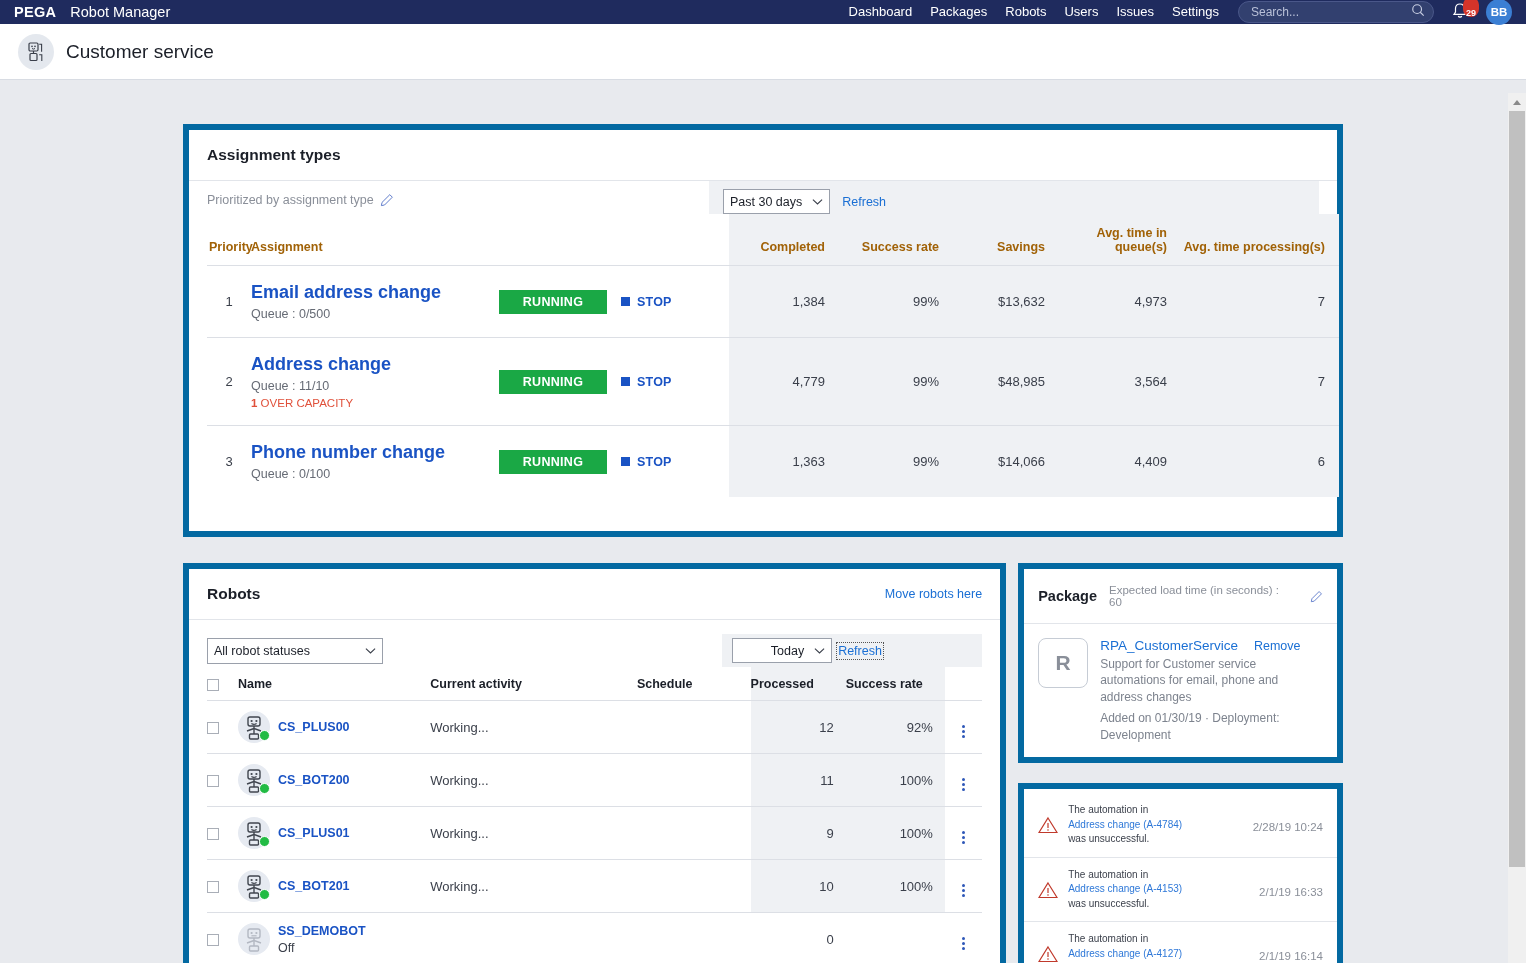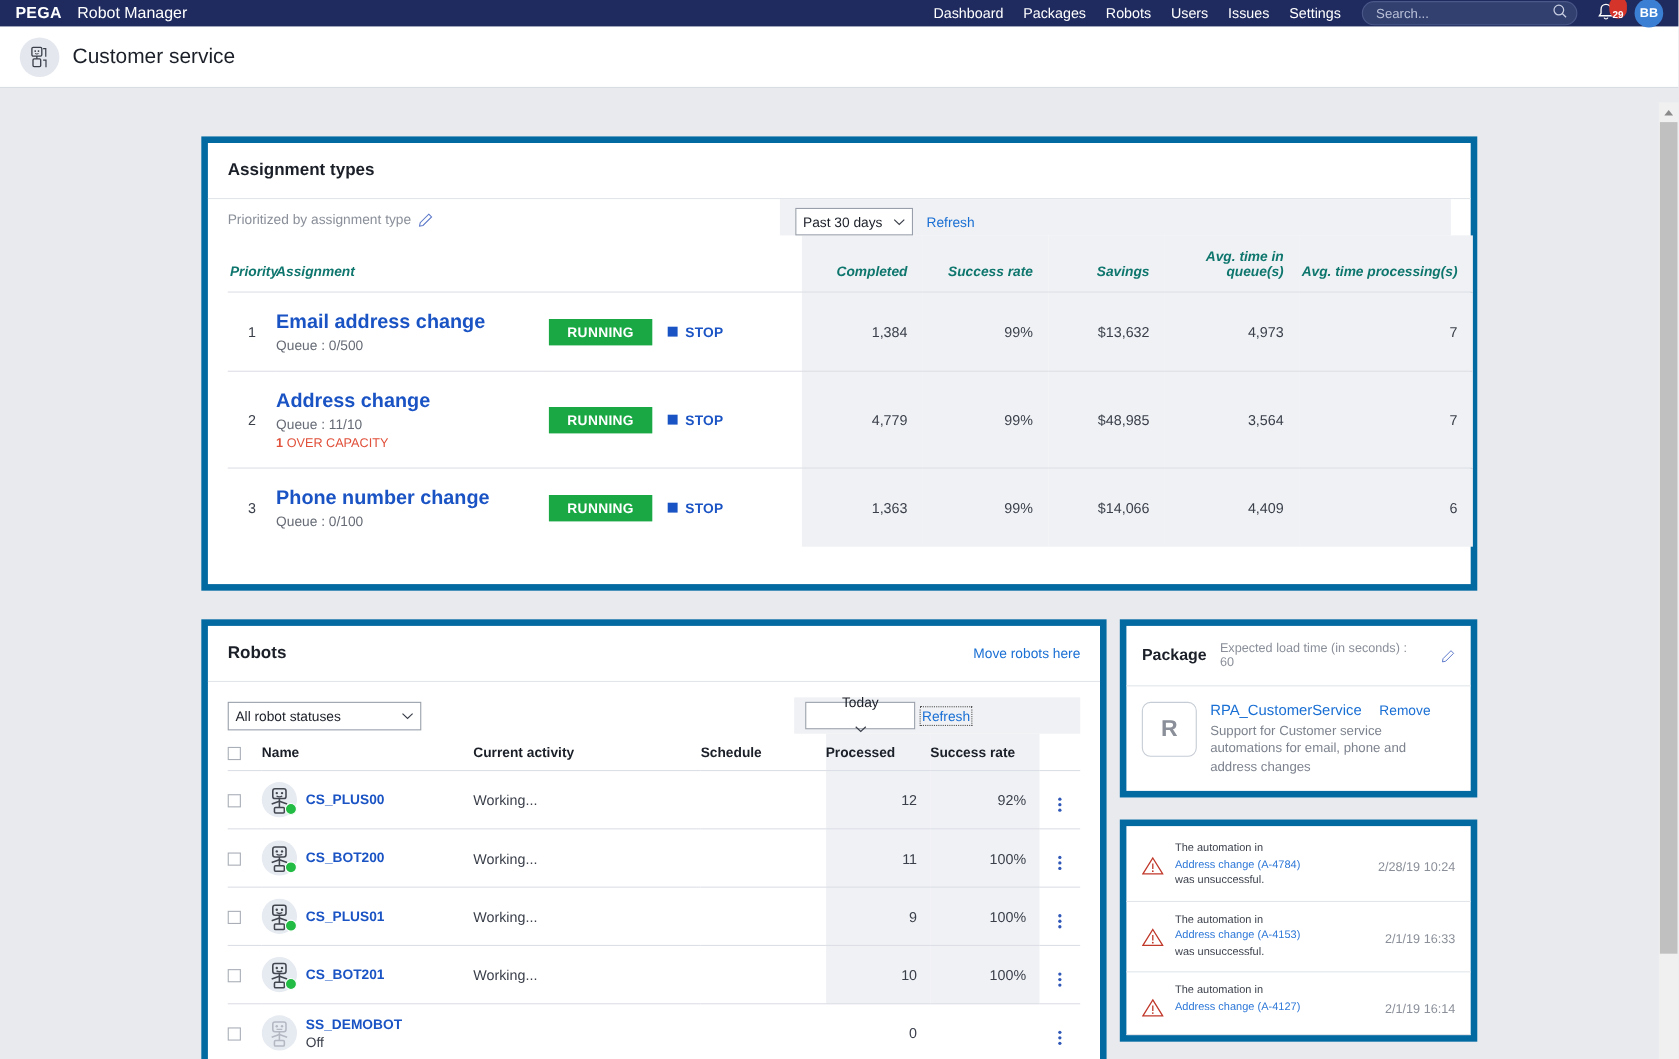--- a/index.html
+++ b/index.html
@@ -92,8 +92,8 @@
 
   table.at { width: 100%; border-collapse: collapse; table-layout: fixed; }
   table.at th {
-    font-size: 12.5px; font-weight: bold; color: #0f766e; text-align: left;
-    padding: 12px 0 11px 0; vertical-align: bottom; font-style: italic;
+    font-size: 12.5px; font-weight: bold; color: #a16207; text-align: left;
+    padding: 12px 0 11px 0; vertical-align: bottom;
   }
   .th-metric { text-align: right !important; background: #eff1f4; padding-right: 14px !important; }
   .th-first-metric { padding-left: 14px !important; }

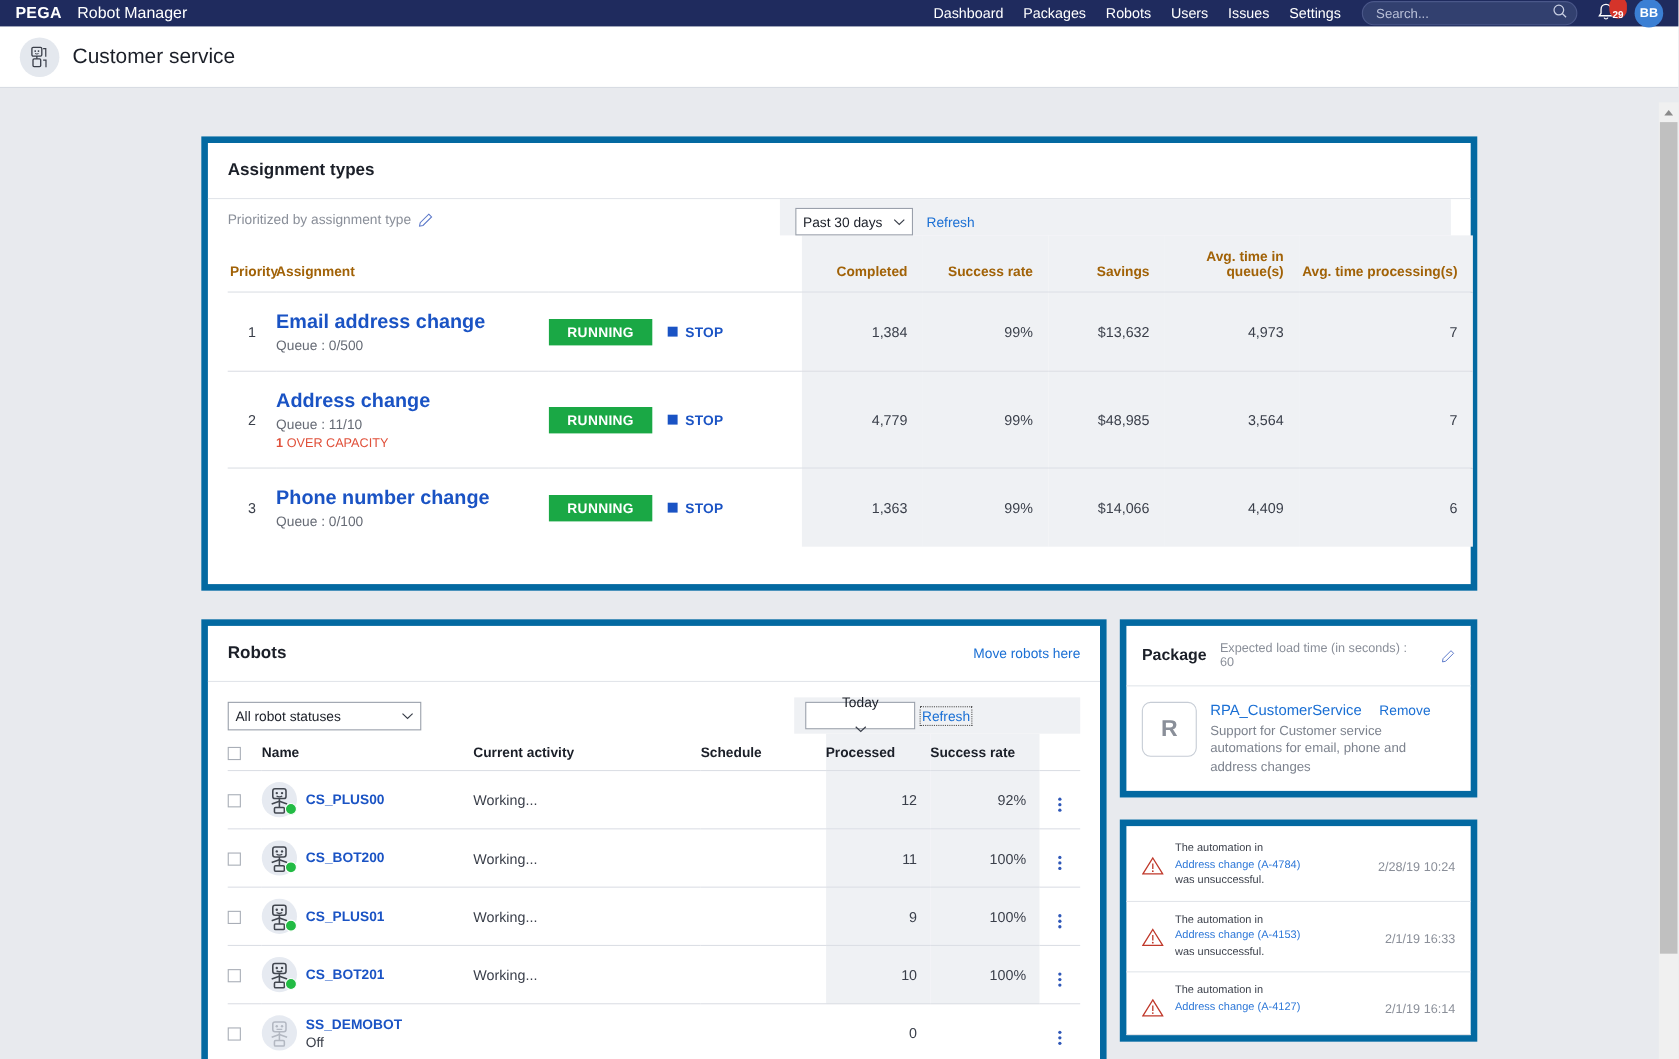--- a/index.html
+++ b/index.html
@@ -116,7 +116,7 @@
   .act-row { display: flex; align-items: center; gap: 14px; }
   .btn-running {
     background: #1aa845; color: #fff; font-size: 12.5px; font-weight: bold;
-    padding: 5px 0; width: 94px; text-align: center; border: none; cursor: pointer;
+    padding: 5px 0; width: 108px; text-align: center; border: none; cursor: pointer;
     letter-spacing: .3px; font-family: "Liberation Sans", sans-serif;
   }
   .btn-stop {

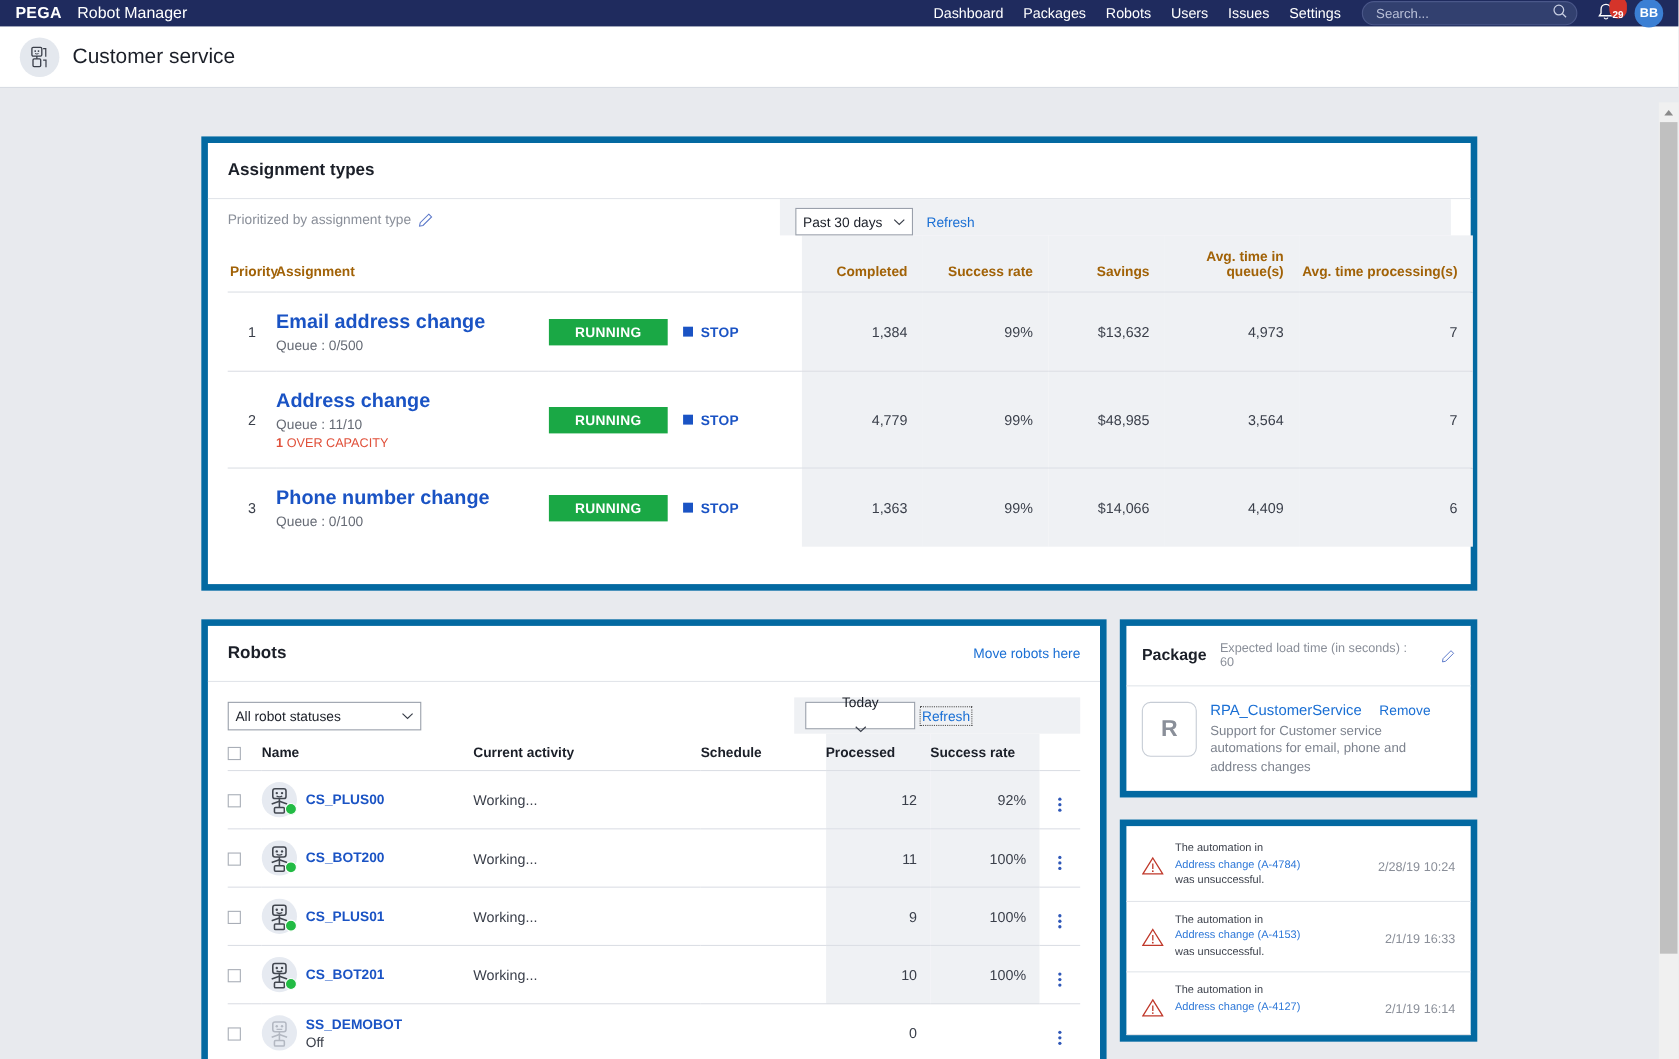--- a/index.html
+++ b/index.html
@@ -141,7 +141,7 @@
     margin-left: auto; background: #eff1f4; display: flex; align-items: center; gap: 6px;
     padding: 4px 10px 4px 10px; width: 260px;
   }
-  .sel-today { width: 100px; justify-content: center; flex-direction: column; }
+  .sel-today { width: 100px; justify-content: flex-end; }
 
   table.rb { width: 100%; border-collapse: collapse; table-layout: fixed; }
   table.rb th {

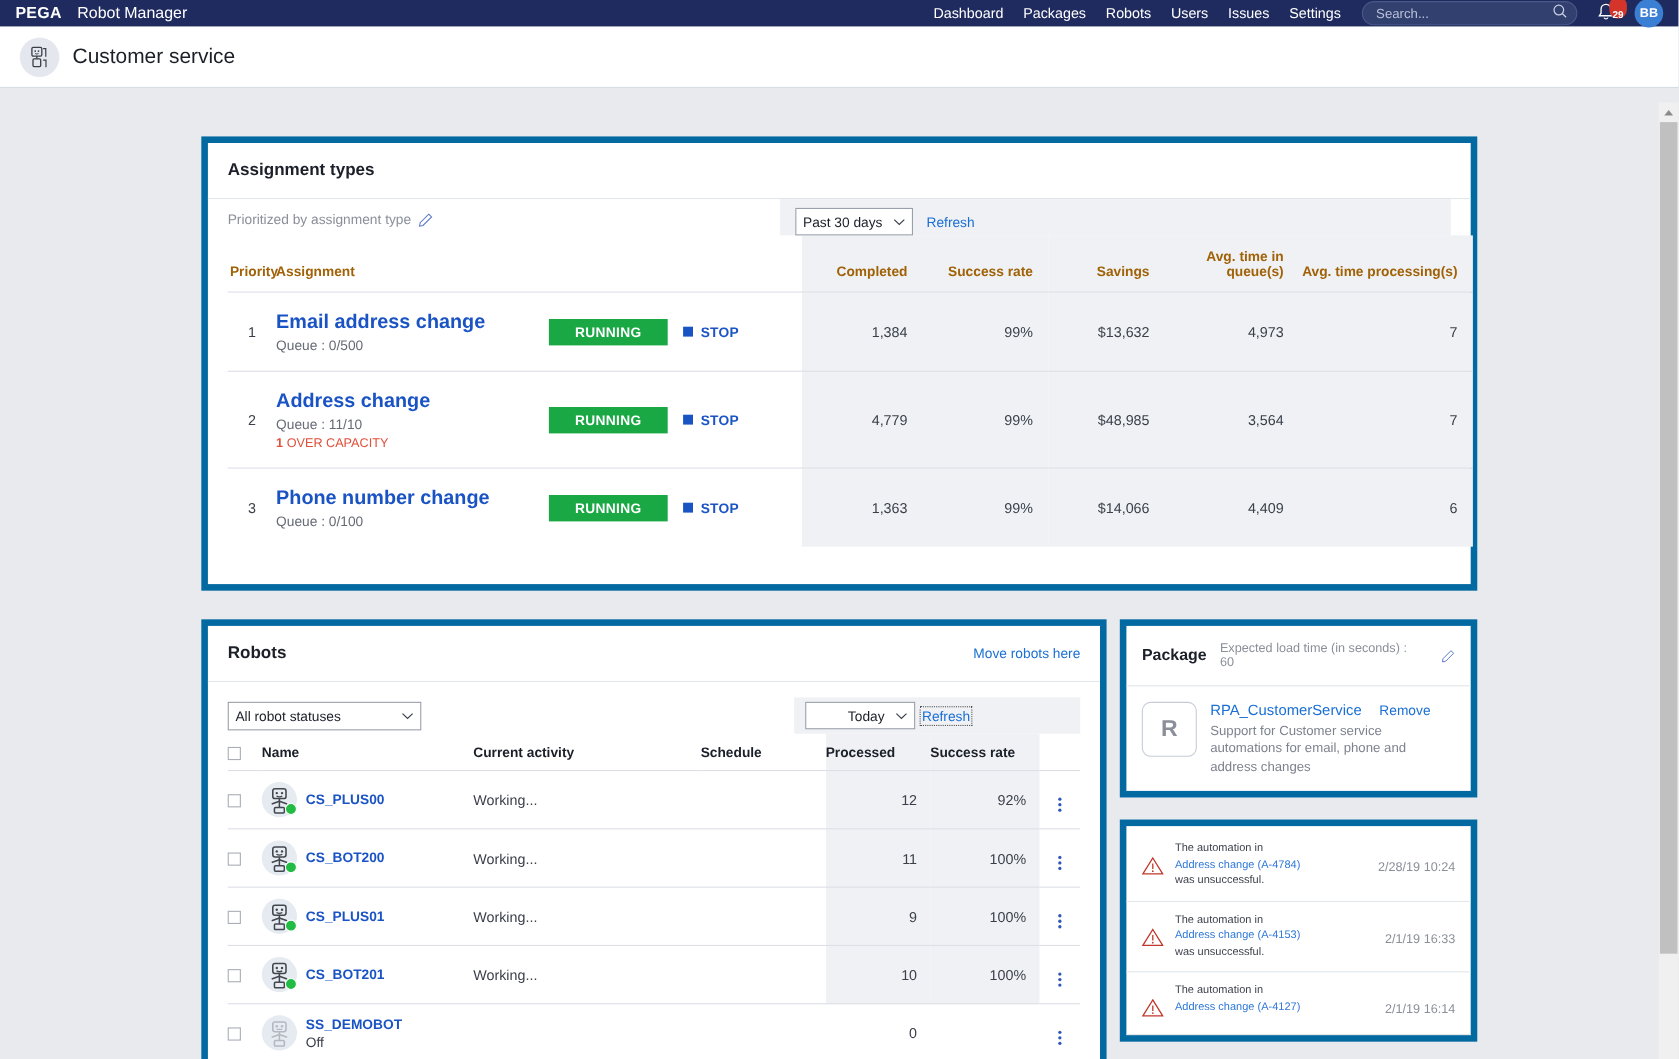--- a/index.html
+++ b/index.html
@@ -651,6 +651,7 @@
                 <a class="link">Remove</a>
               </div>
               <div class="pkg-desc">Support for Customer service automations for email, phone and address changes</div>
+              <div class="pkg-added">Added on 01/30/19 · Deployment: Development</div>
             </div>
           </div>
         </div>

